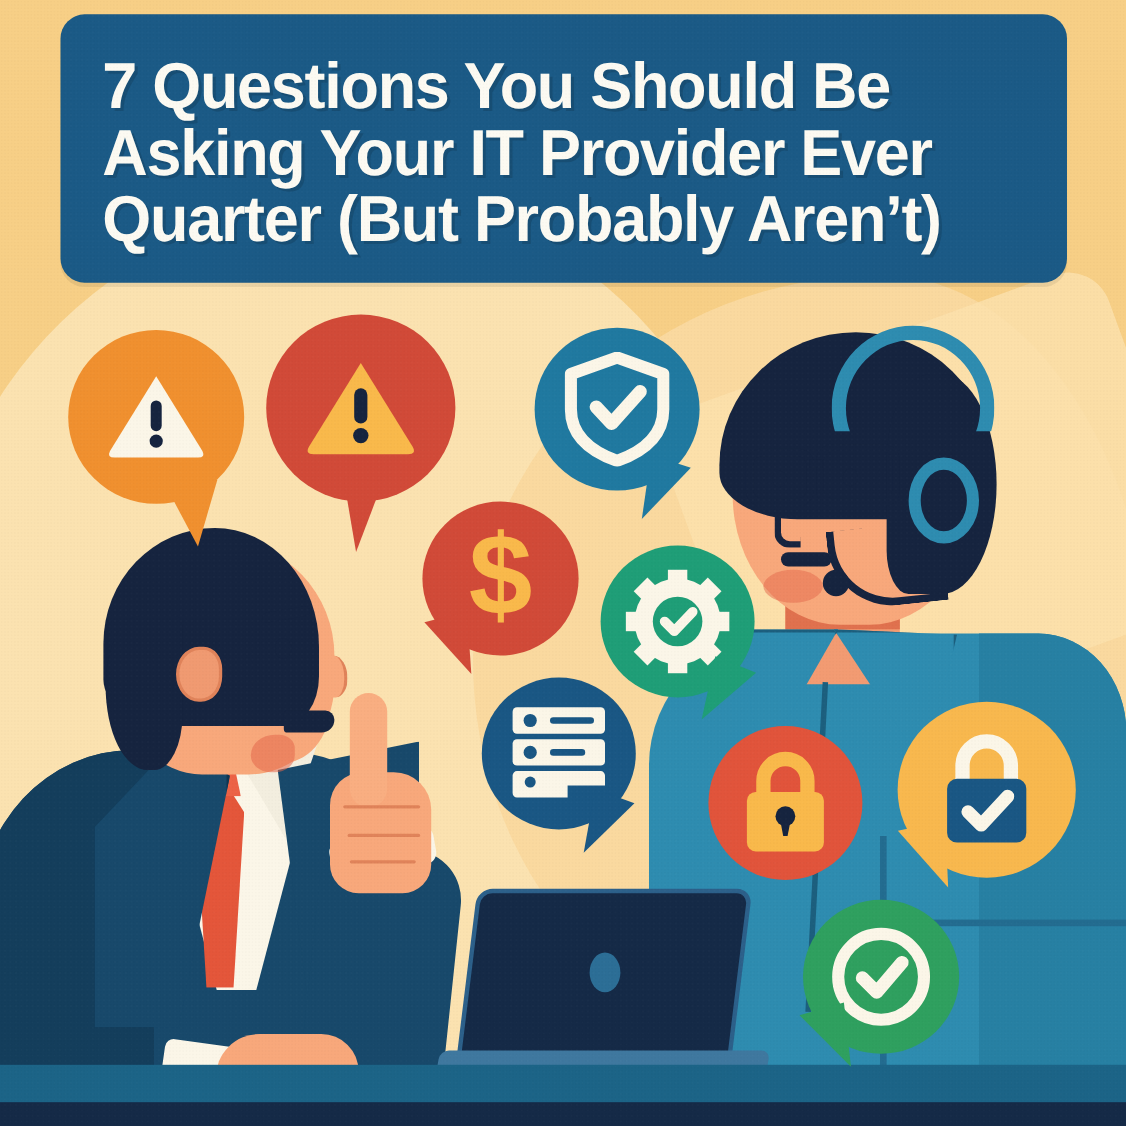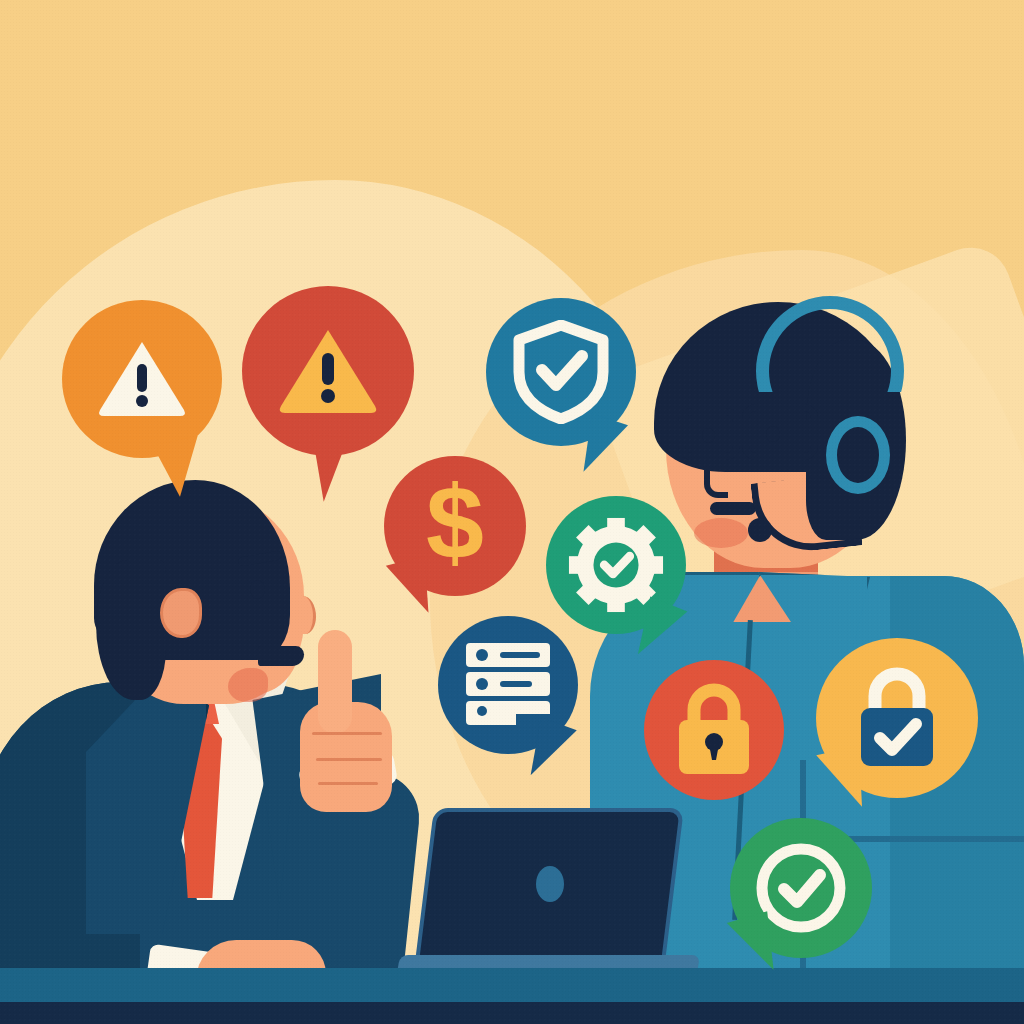--- a/index.html
+++ b/index.html
@@ -215,6 +215,11 @@
   <div class="bg-glow2"></div>
   <div class="bg-ray"></div>
 
+  <div class="title-card">
+    <div class="title-line t1">7 Questions You Should Be</div>
+    <div class="title-line t1">Asking Your IT Provider Ever</div>
+    <div class="title-line t1">Quarter (But Probably Aren’t)</div>
+  </div>
 
   <div class="person" id="tech">
     <div class="t-body"></div>

